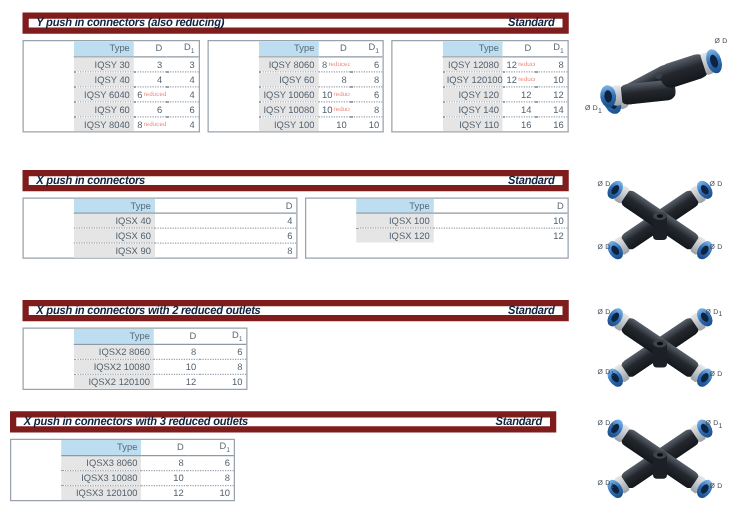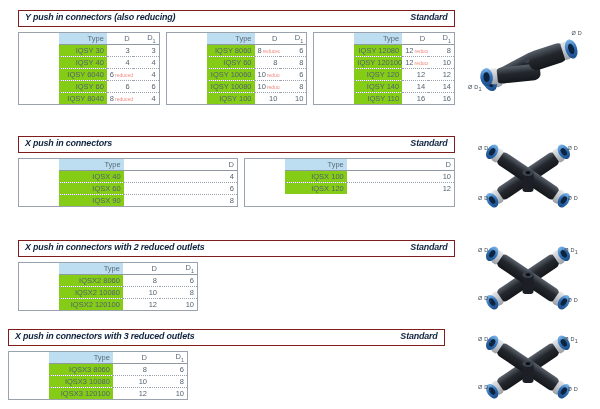--- a/index.html
+++ b/index.html
@@ -13,9 +13,9 @@
   
   .section{position:absolute;}
   .banner{
-    border:1px solid #7f1d1d;
+    border:5px solid #7f1d1d;
     height:17px;box-sizing:border-box;
-    display:flex;justify-content:space-between;
+    display:flex;align-items:center;justify-content:space-between;
     padding:0 6px;background:#fff;
   }
   .banner-title,.banner-std{

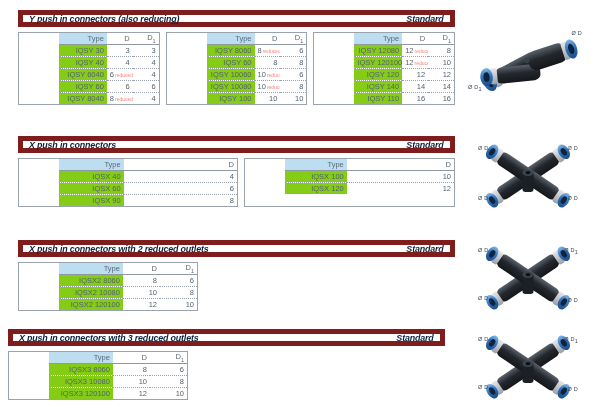--- a/index.html
+++ b/index.html
@@ -40,7 +40,7 @@
     white-space:nowrap;overflow:hidden;
   }
   .tbl th{font-size:7.5px;color:#5b6b79;}
-  .c-type{text-align:left;background:#84cc16;}
+  .c-type{text-align:left;background:#e5e5e5;}
   th.c-type{background:#bcdef0;}
   .hdr th{border-bottom:1px solid #8f99a3;}
   .row td{border-bottom:1px dotted #9aa3ad;}

